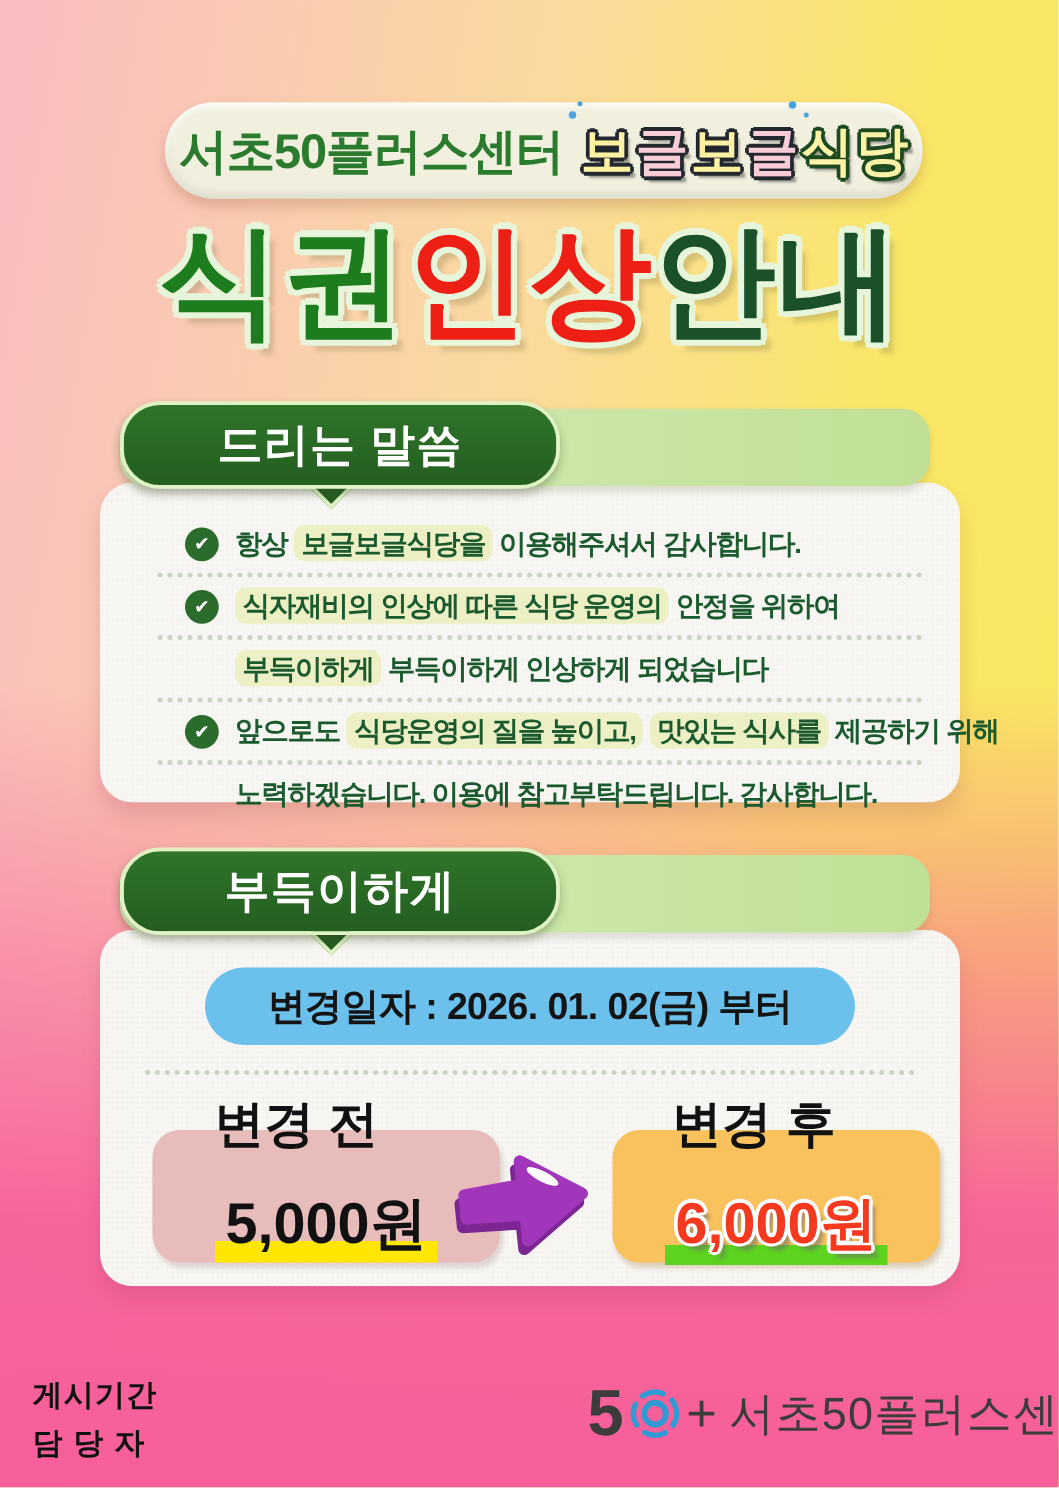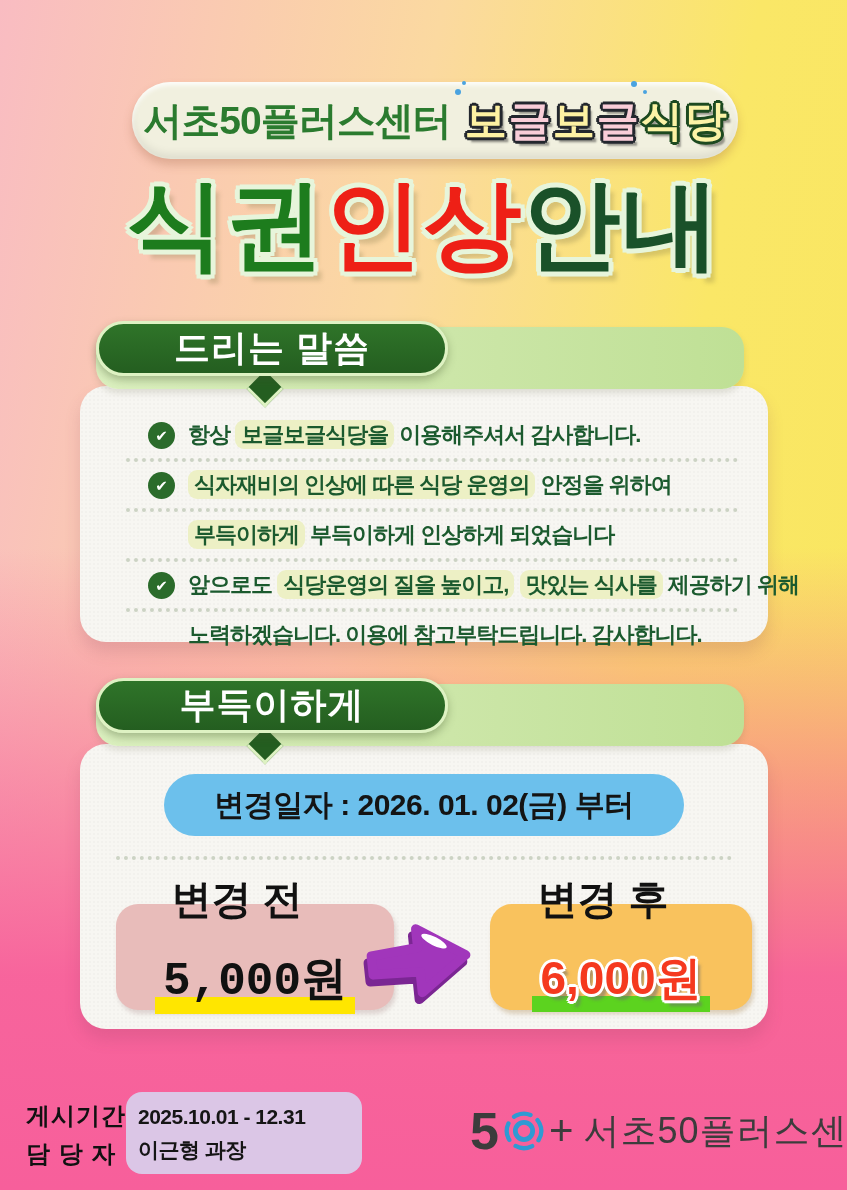--- a/index.html
+++ b/index.html
@@ -39,7 +39,7 @@
   .bar{height:62px;border-radius:22px;z-index:4;
     background:linear-gradient(90deg,#dbf0bf 0%,#cce6a8 55%,#bfe095 100%);
     box-shadow:0 4px 6px rgba(120,120,90,.2);}
-  .bubble{height:55px;width:352px;border-radius:32px;z-index:6;
+  .bubble{height:70px;width:352px;border-radius:32px;z-index:6;
     background:linear-gradient(180deg,#2f7429 0%,#245e20 100%);
     border:3px solid #def2c3;box-sizing:border-box;
     display:flex;align-items:center;justify-content:center;

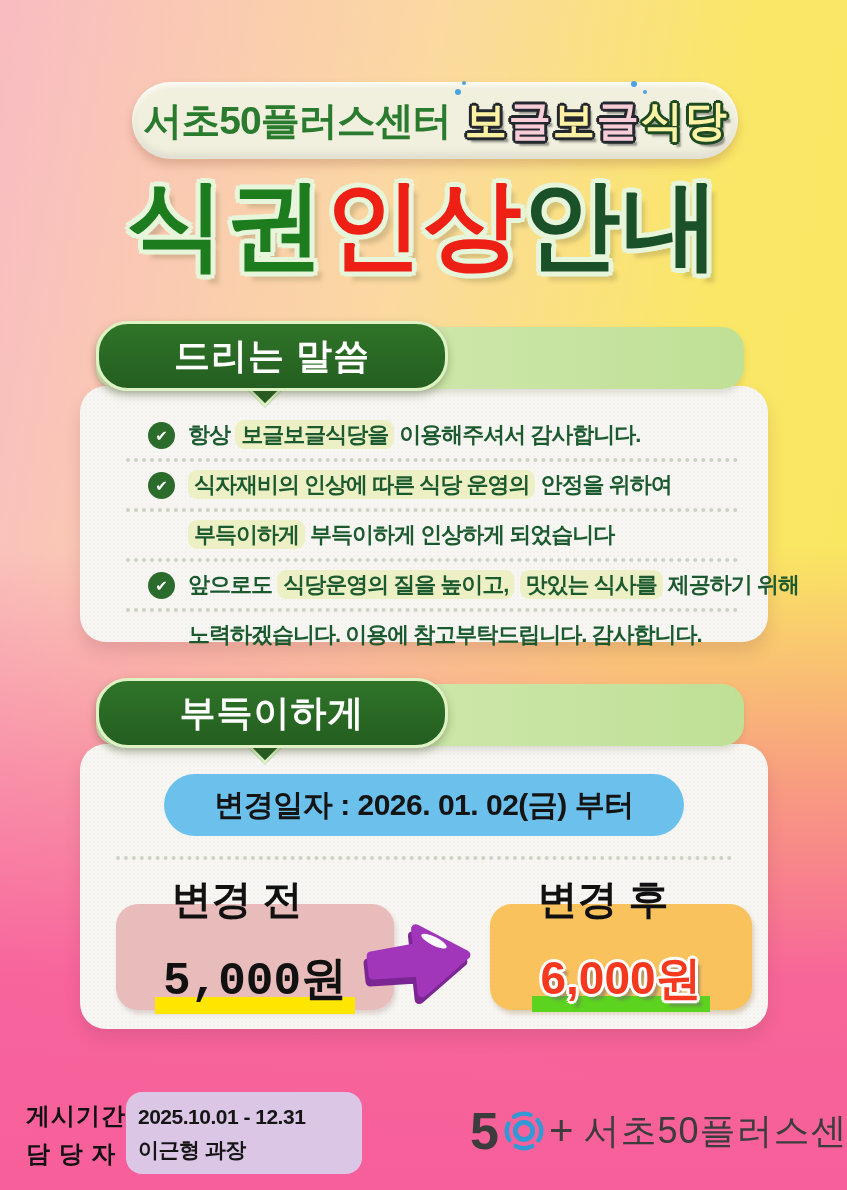--- a/index.html
+++ b/index.html
@@ -74,7 +74,7 @@
   .lbl-before{left:42px;width:230px;}
   .lbl-after{left:410px;width:226px;}
   .box{top:160px;height:106px;border-radius:22px;z-index:2;}
-  .box-pink{left:36px;width:278px;background:#e8bcba;box-shadow:2px 4px 4px rgba(150,110,110,.25);font-family:Liberation Mono, monospace;}
+  .box-pink{left:42px;width:278px;background:#e8bcba;box-shadow:2px 4px 4px rgba(150,110,110,.25);}
   .box-orange{left:410px;width:226px;background:#f9c25d;box-shadow:2px 4px 4px rgba(160,120,60,.3);padding-left:36px;}
   .price{position:absolute;top:44px;left:0;width:100%;text-align:center;font-size:46px;font-weight:900;white-space:nowrap;}
   .price-before{color:#111;}

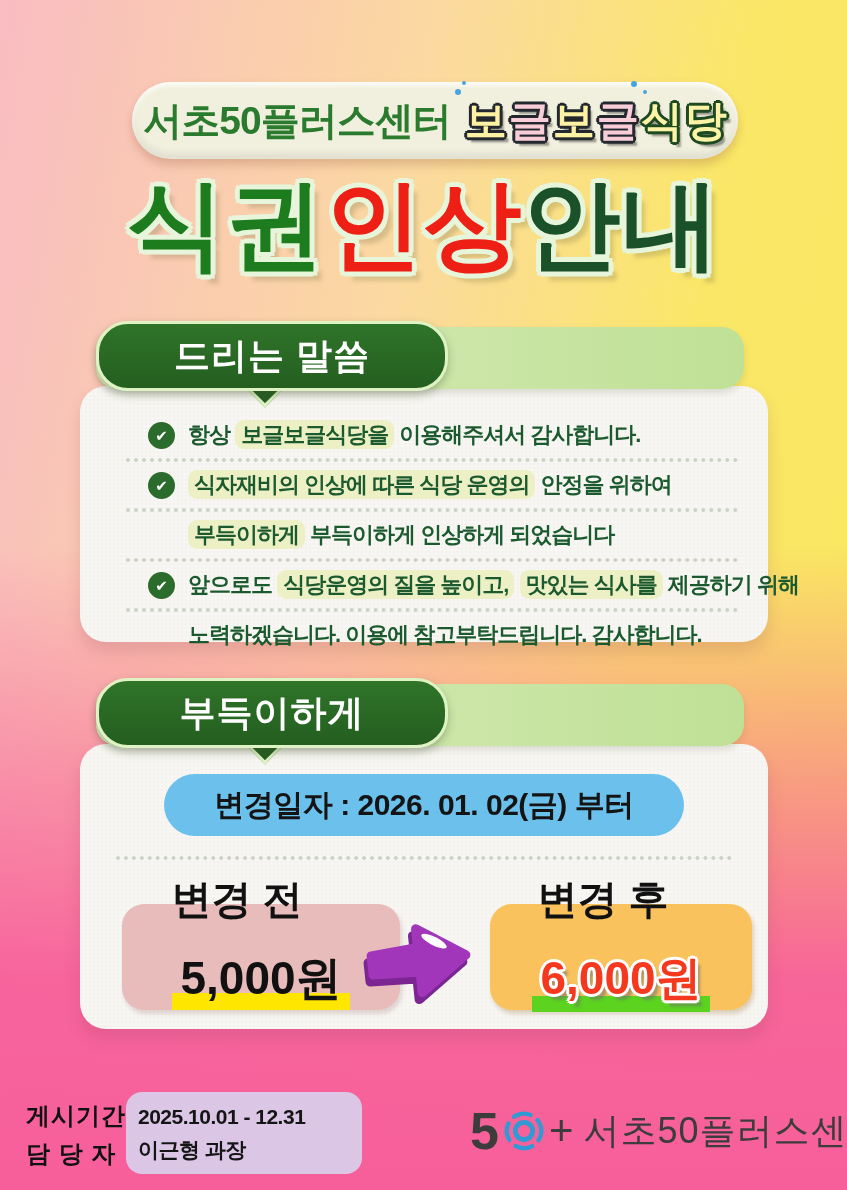--- a/index.html
+++ b/index.html
@@ -190,10 +190,6 @@
 
   <div class="abs f-label f-label1">게시기간</div>
   <div class="abs f-label f-label2">담 당 자</div>
-  <div class="abs lav-box">
-    <div class="lav-line">2025.10.01 - 12.31</div>
-    <div class="lav-line">이근형 과장</div>
-  </div>
 
   <div class="abs logo">
     <span class="logo-5">5</span>

